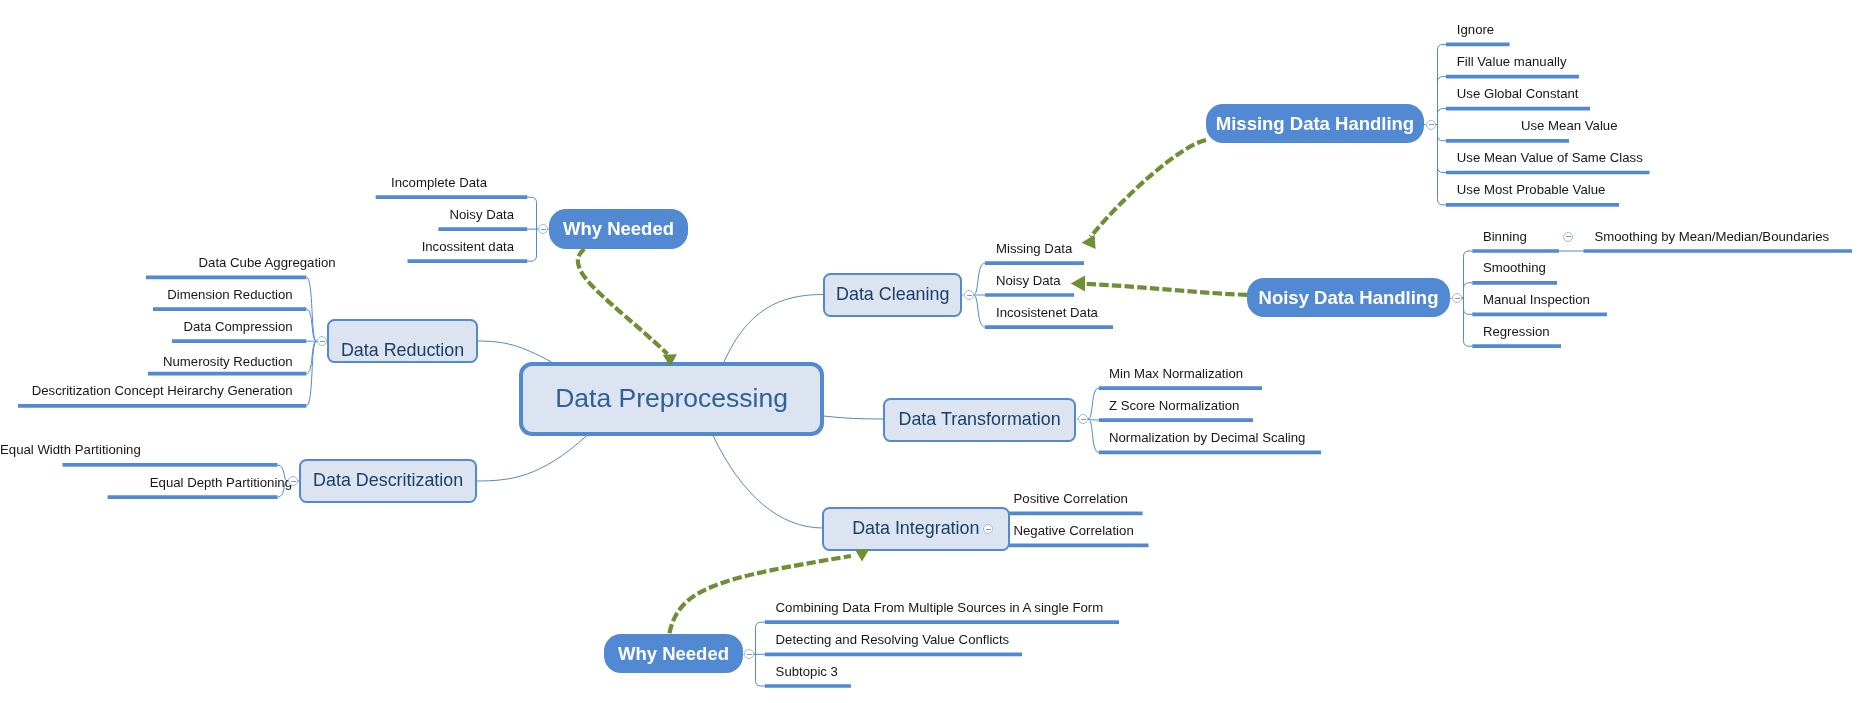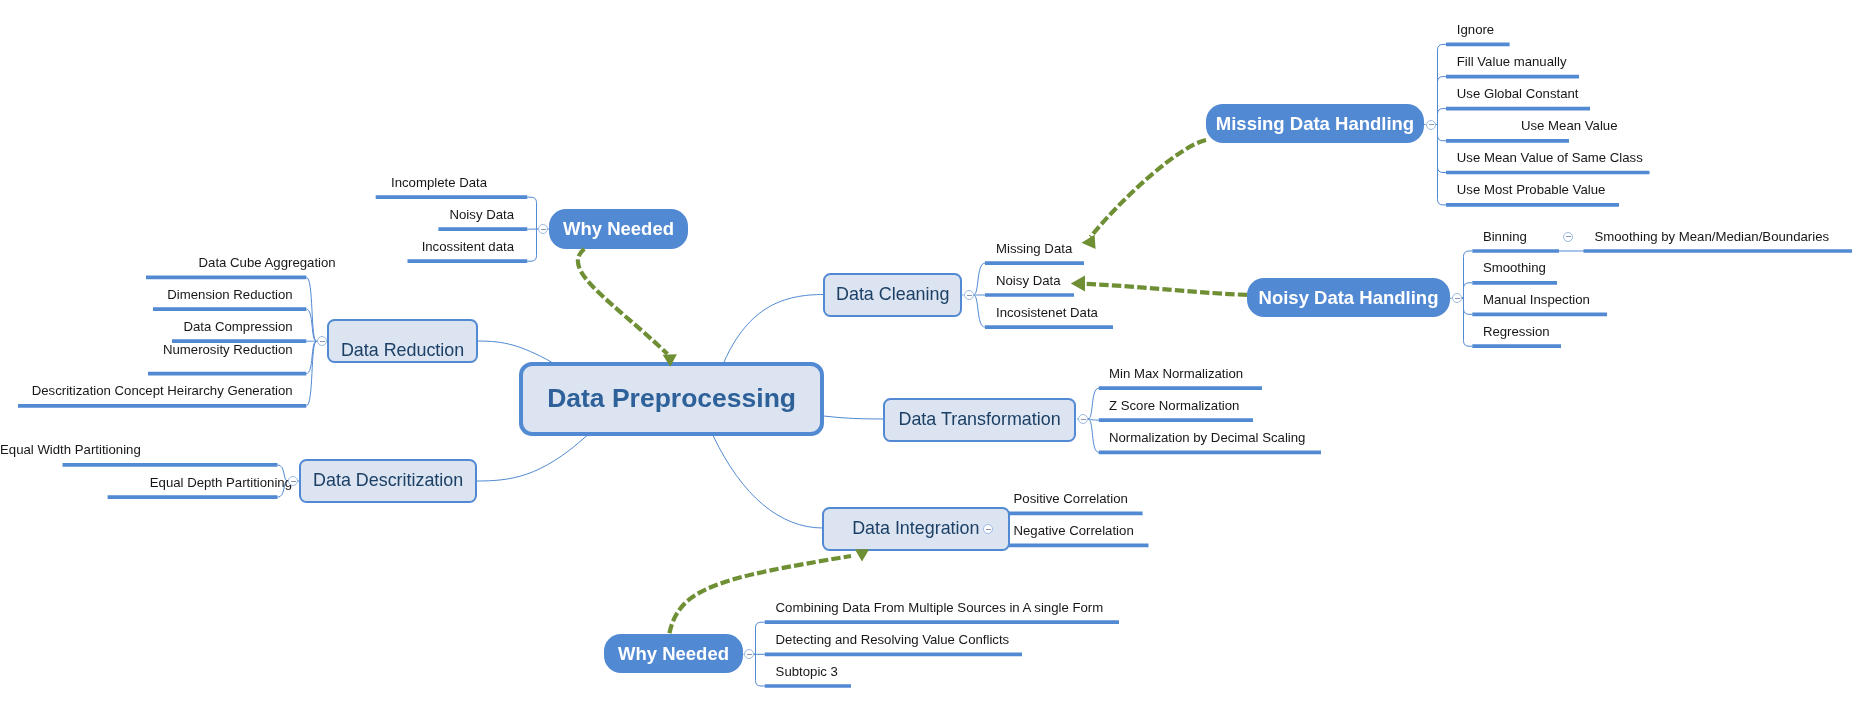--- a/index.html
+++ b/index.html
@@ -167,7 +167,7 @@
       <div class="leaf" style="top: 255.8px; left: 0px; width: 292.7px; text-align: right; padding-left: 43px;">Data Cube Aggregation</div>
       <div class="leaf" style="top: 287.7px; left: 0px; width: 292.7px; text-align: right;">Dimension Reduction</div>
       <div class="leaf" style="top: 319.7px; left: 0px; width: 292.7px; text-align: right;">Data Compression</div>
-      <div class="leaf" style="top: 343px; left: 0px; width: 292.7px; text-align: right;">Numerosity Reduction</div>
+      <div class="leaf" style="top: 355px; left: 0px; width: 292.7px; text-align: right;">Numerosity Reduction</div>
       <div class="leaf" style="top: 384.3px; left: 0px; width: 292.7px; text-align: right;">Descritization Concept Heirarchy Generation</div>
       <div class="tgl" style="left: 287.5px; top: 476px;">
         <i></i>

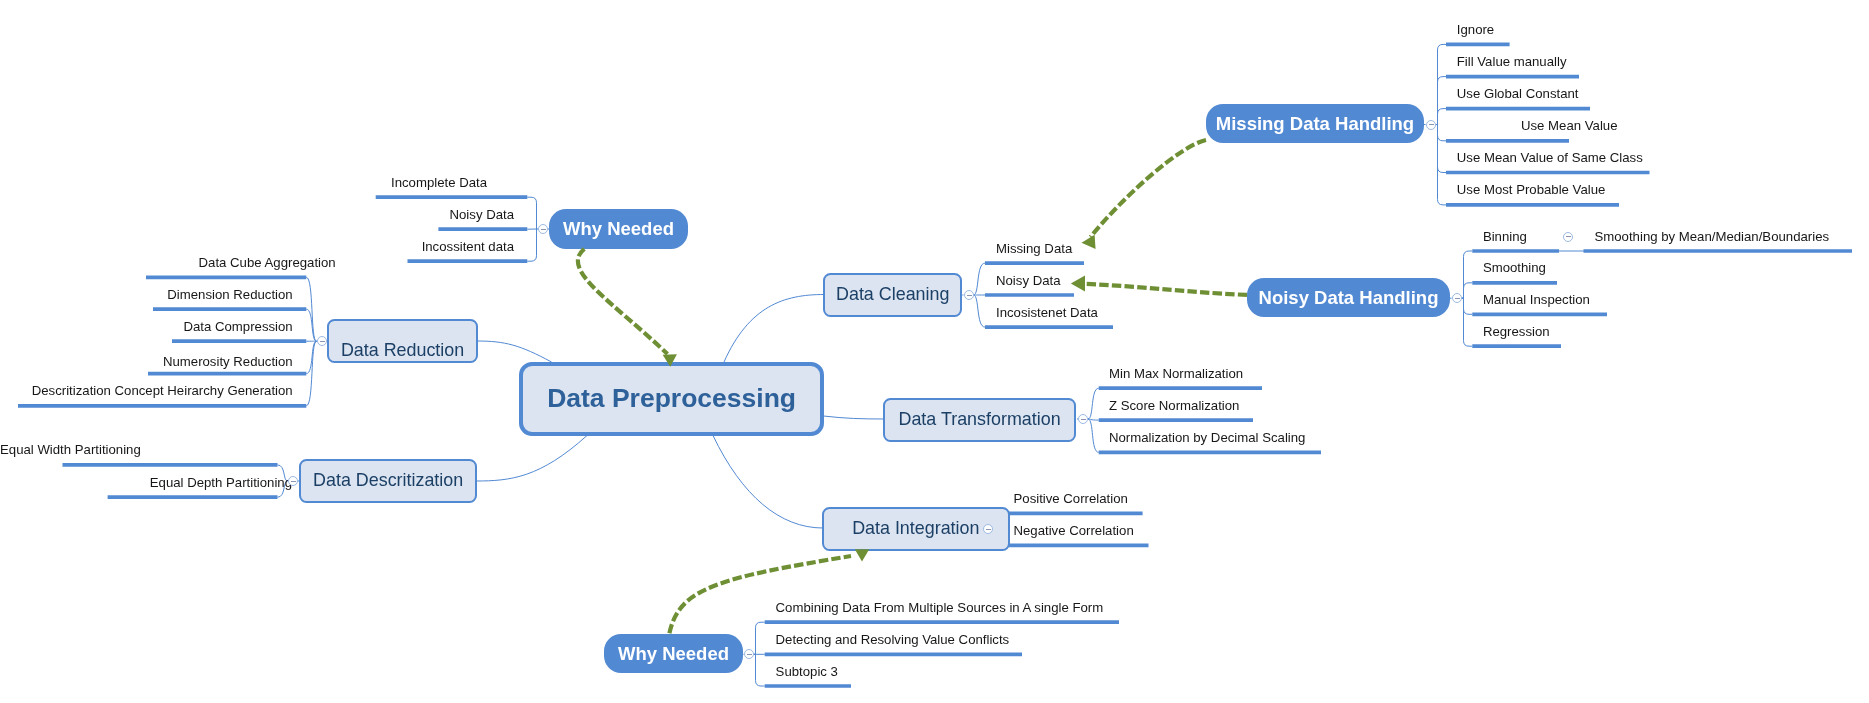--- a/index.html
+++ b/index.html
@@ -13,7 +13,7 @@
         justify-content:center;white-space:nowrap;}
 
   .root{background:#dbe4f0;border:4.3px solid #5289d3;border-radius:13px;
-        color:#2e6099;font-size:26.5px;font-weight:700;}
+        color:#2e6099;font-size:26.5px;font-weight:400;}
 
   .lvl2{background:#dbe4f0;border:2.4px solid #5289d3;border-radius:7.5px;
         color:#1c3f66;font-size:17.9px;}

